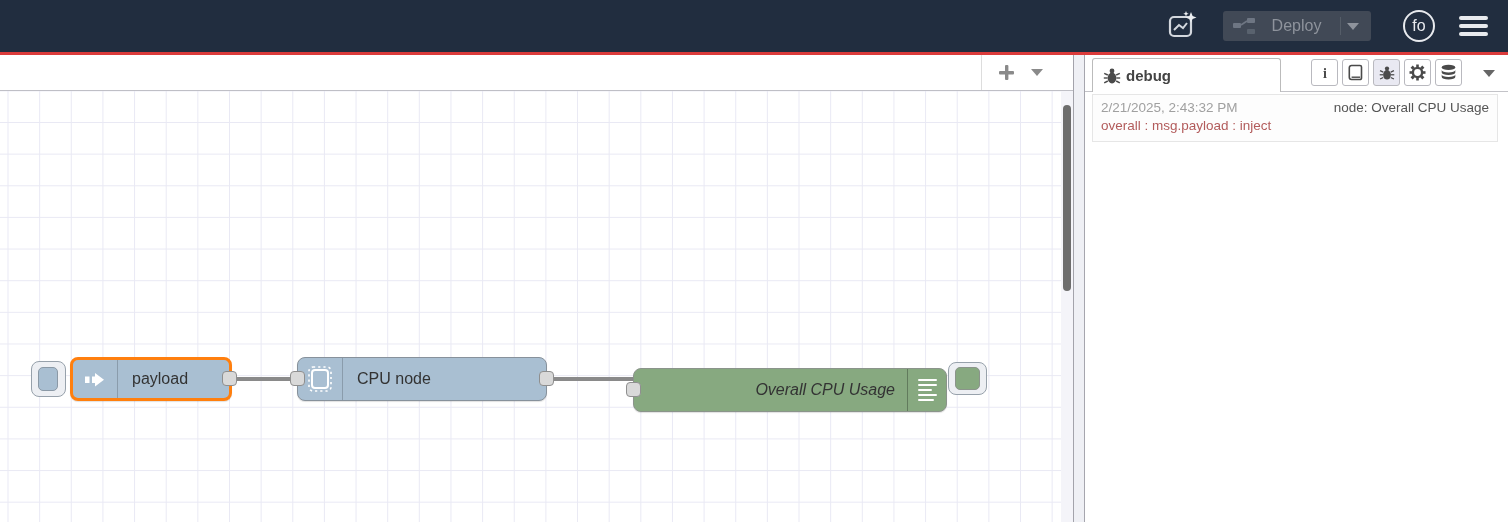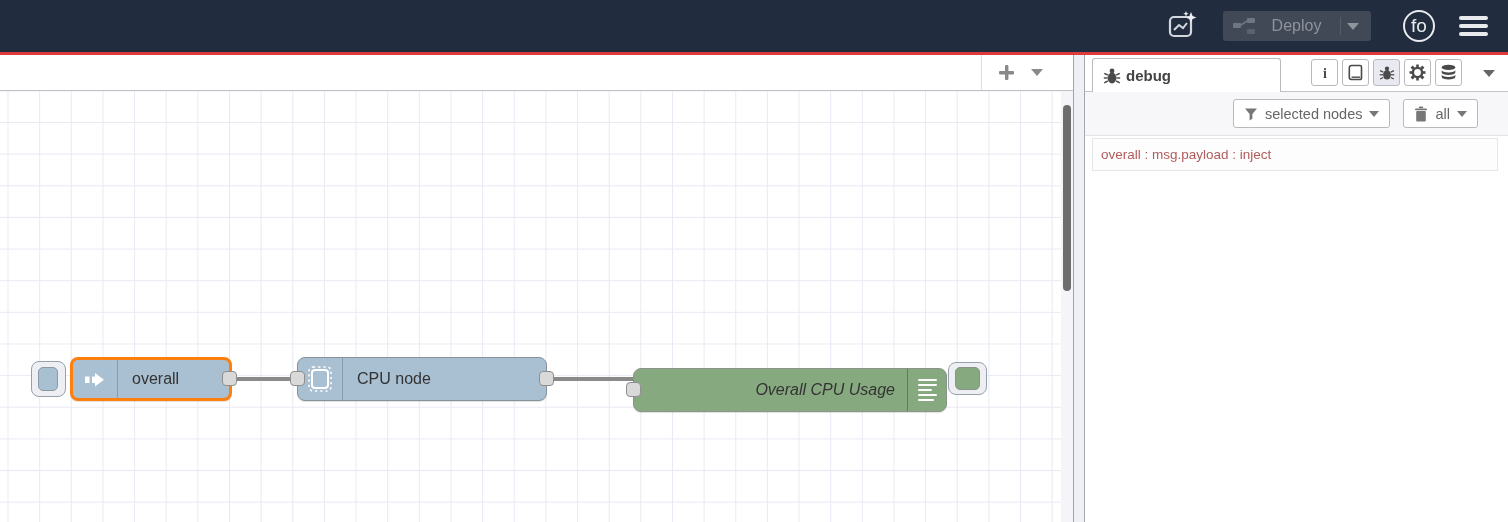--- a/index.html
+++ b/index.html
@@ -18,7 +18,7 @@
                   border-top:7px solid #8e939c; margin:0 4px 0 6px; }
   .deploy-sep { width:1px; height:18px; background:#555d68; margin-left:4px; }
   .avatar { width:32px; height:32px; border:2px solid #e8eaee; border-radius:50%;
-            color:#e8eaee; font-size:19px; display:flex; align-items:center; justify-content:center;
+            color:#e8eaee; font-size:16px; display:flex; align-items:center; justify-content:center;
             margin-right:24px; cursor:pointer; }
   .hamburger { display:flex; flex-direction:column; gap:4px; margin-right:20px; cursor:pointer; }
   .hamburger div { width:29px; height:4px; background:#e8eaee; border-radius:2px; }

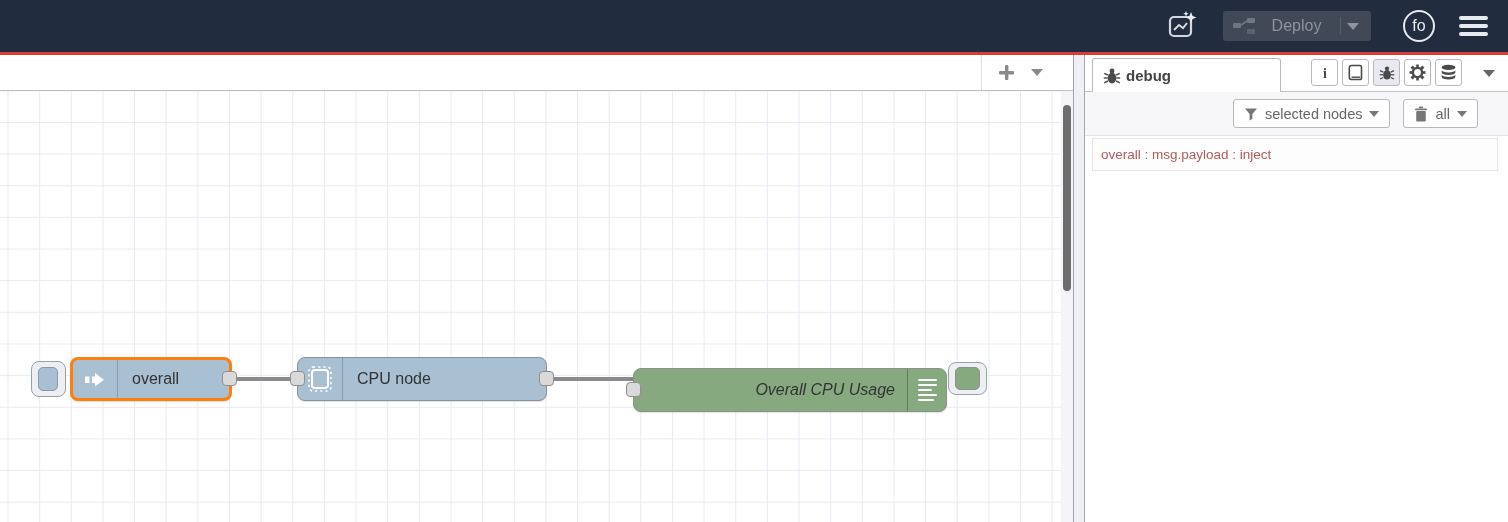--- a/index.html
+++ b/index.html
@@ -300,6 +300,10 @@
 
     <div class="msg-list">
       <div class="debug-msg">
+        <div class="msg-meta">
+          <span class="msg-ts">2/21/2025, 2:43:32 PM</span>
+          <span class="msg-src">node: Overall CPU Usage</span>
+        </div>
         <div class="msg-prop">overall : msg.payload : inject</div>
       </div>
     </div>

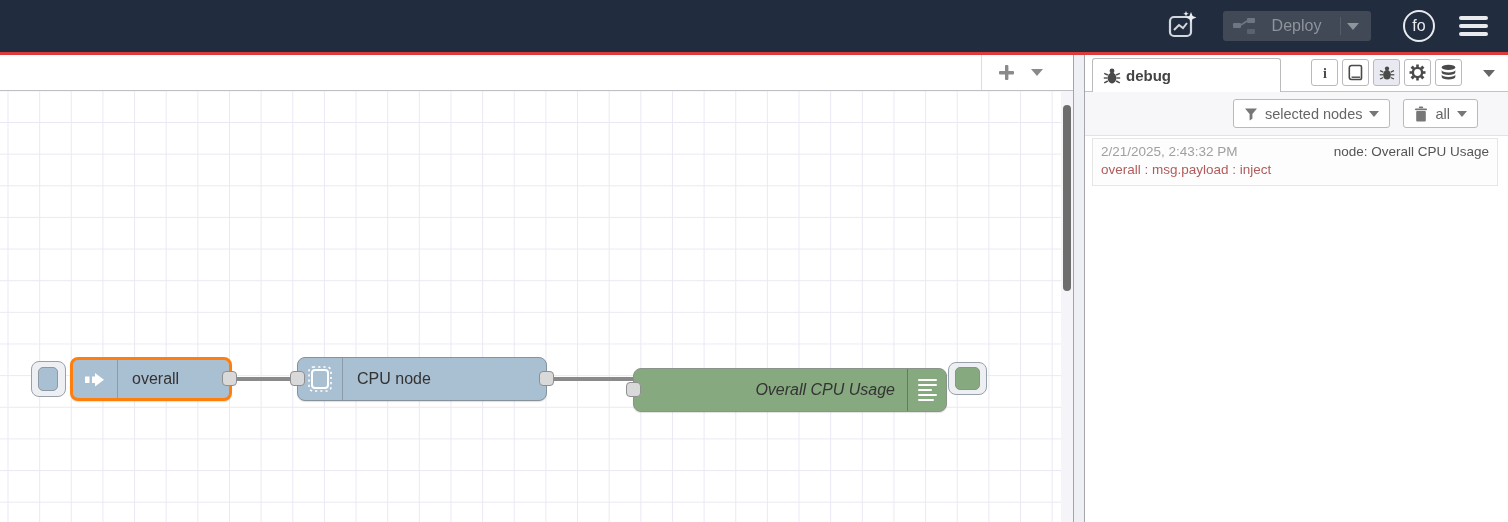--- a/index.html
+++ b/index.html
@@ -279,24 +279,6 @@
       <span class="caret-down"></span>
     </div>
 
-    <div class="sb-filterbar">
-      <button class="pill-btn">
-        <svg width="14" height="14" viewBox="0 0 14 14">
-          <path d="M1 1.5 h12 l-4.6 5.6 v4.6 l-2.8 1.8 v-6.4 z" fill="#777"></path>
-        </svg>
-        <span>selected nodes</span>
-        <span class="caret-down"></span>
-      </button>
-      <button class="pill-btn">
-        <svg width="14" height="16" viewBox="0 0 14 16">
-          <rect x="2.2" y="5" width="9.6" height="10.4" rx="1" fill="#777"></rect>
-          <rect x="1" y="2.4" width="12" height="1.9" rx="0.8" fill="#777"></rect>
-          <rect x="4.8" y="0.6" width="4.4" height="1.6" rx="0.8" fill="#777"></rect>
-        </svg>
-        <span>all</span>
-        <span class="caret-down"></span>
-      </button>
-    </div>
 
     <div class="msg-list">
       <div class="debug-msg">

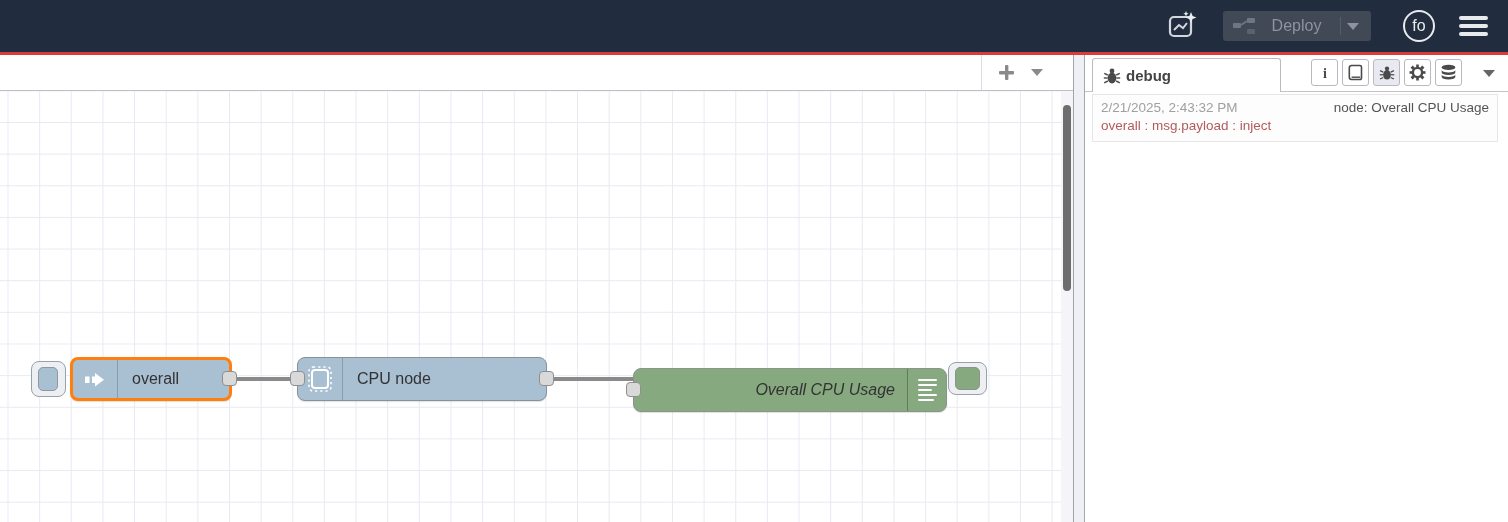--- a/index.html
+++ b/index.html
@@ -168,7 +168,7 @@
             <polygon points="9,9.5 12,9.5 12,6 21,12.8 12,19.5 12,16 9,16" fill="#fff"></polygon>
           </svg>
         </div>
-        <span class="node-label">overall</span>
+        <span class="node-label">payload</span>
         <div class="port port-out"></div>
       </div>
 

